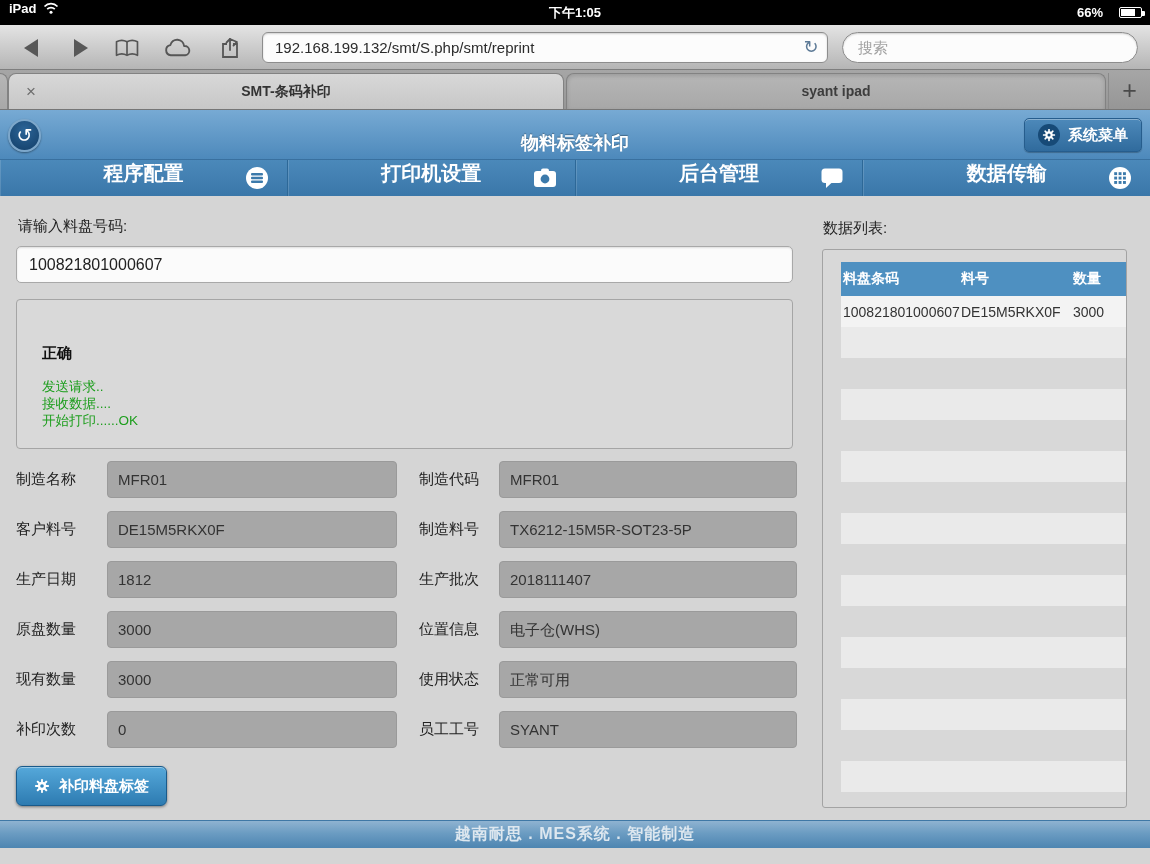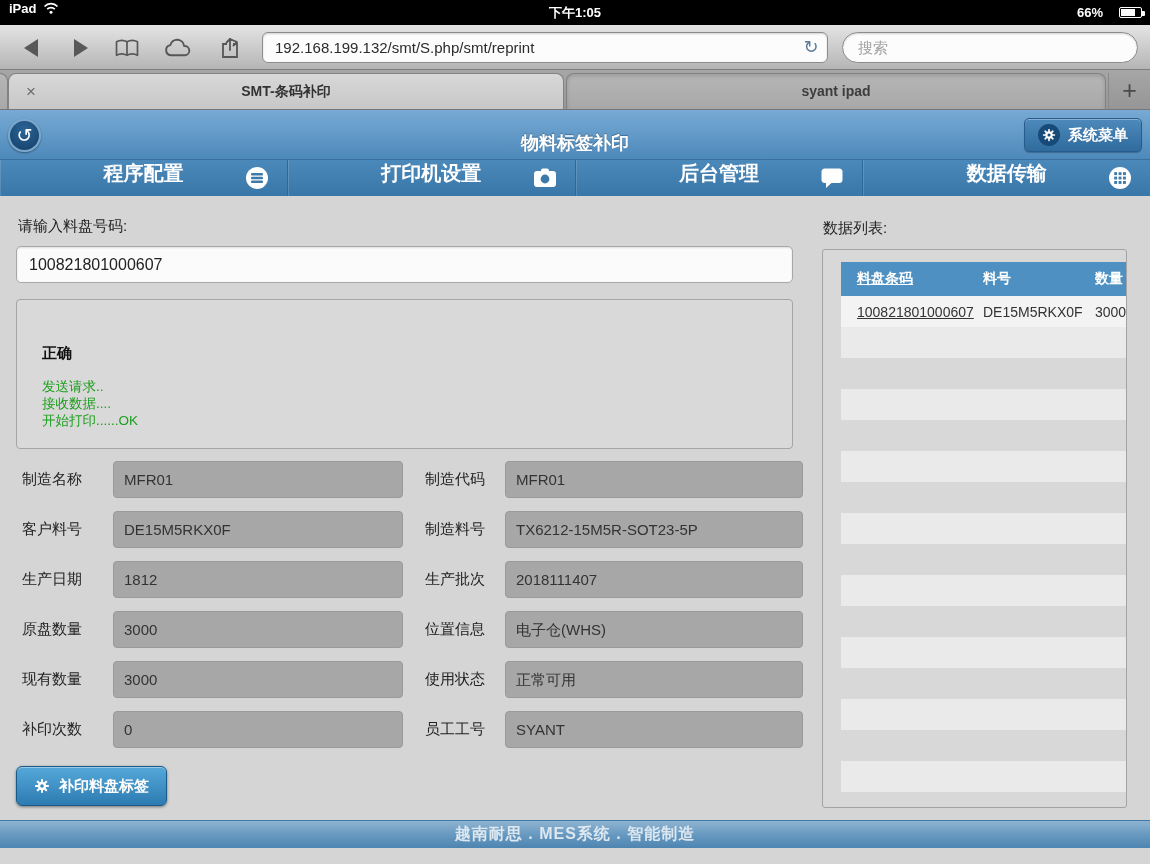--- a/index.html
+++ b/index.html
@@ -100,7 +100,7 @@
   .dl-hrow { display:flex; height:34px; background:#4e90c1; align-items:center;
              color:#fff; font-weight:bold; font-size:14px; }
   .dl-row { display:flex; height:31px; align-items:center; background:#f3f3f3; font-size:14px; color:#333; cursor:pointer; }
-  .dl-c1 { width:142px; padding-left:16px;text-decoration:underline; } .dl-c2 { width:112px; } .dl-c3 { width:70px; }
+  .dl-c1 { width:120px; padding-left:2px; } .dl-c2 { width:112px; } .dl-c3 { width:70px; }
   .dl-cell { overflow:hidden; white-space:nowrap; }
   .dl-empty { height:31px; }
   .dl-empty.light { background:#eaeaea; }

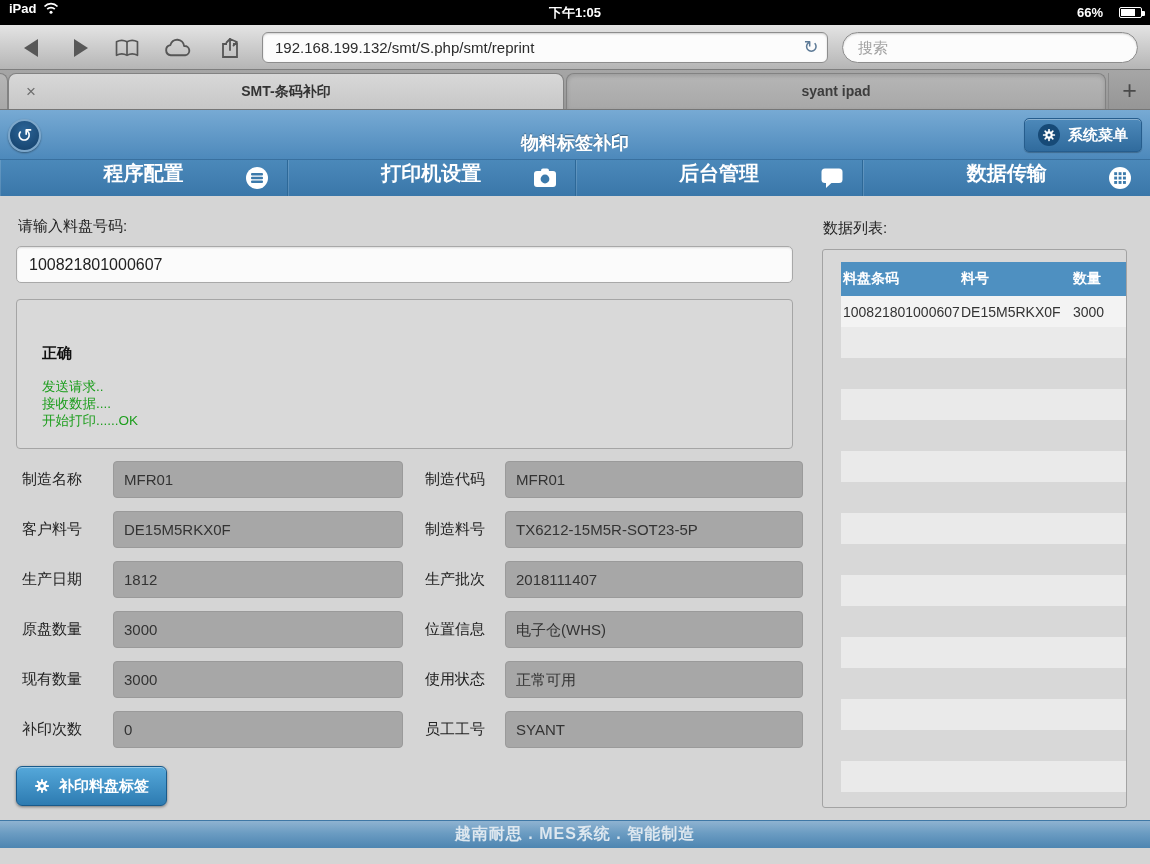--- a/index.html
+++ b/index.html
@@ -79,7 +79,7 @@
   .status-lines { position:absolute; left:25px; top:78px; font-size:13.5px; line-height:17px; color:#1d9e1d; }
 
   .form { position:absolute; left:16px; top:461px; }
-  .form-row { display:flex; align-items:center; height:37px; margin-bottom:13px;margin-left:6px; }
+  .form-row { display:flex; align-items:center; height:37px; margin-bottom:13px; }
   .f-label1 { width:91px; font-size:15px; color:#222; }
   .f-label2 { width:80px; margin-left:22px; font-size:15px; color:#222; }
   .f-box { background:#a7a7a7; border:1px solid #9a9a9a; border-radius:4px; height:37px; line-height:35px;

